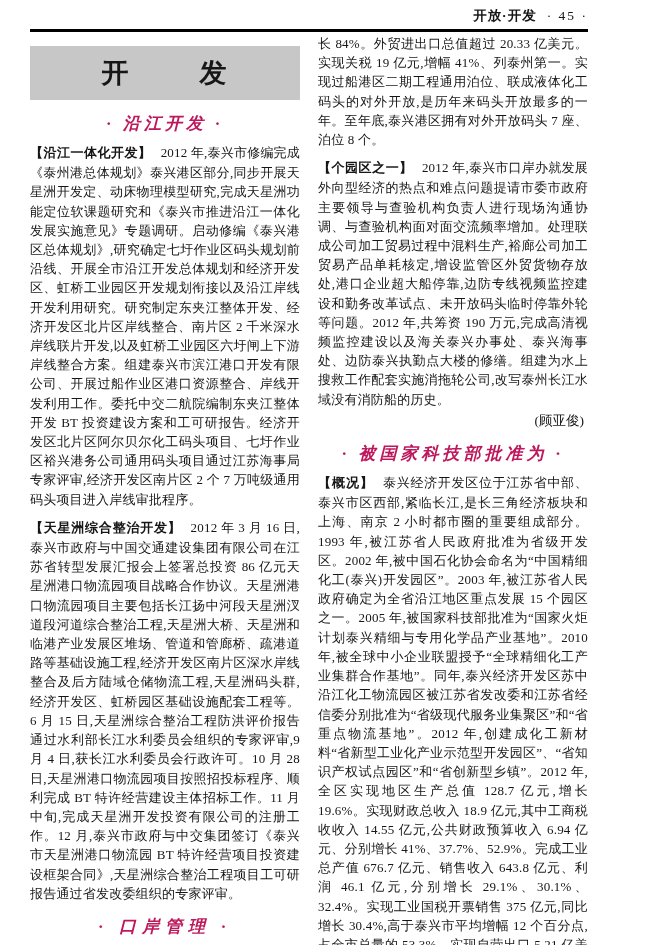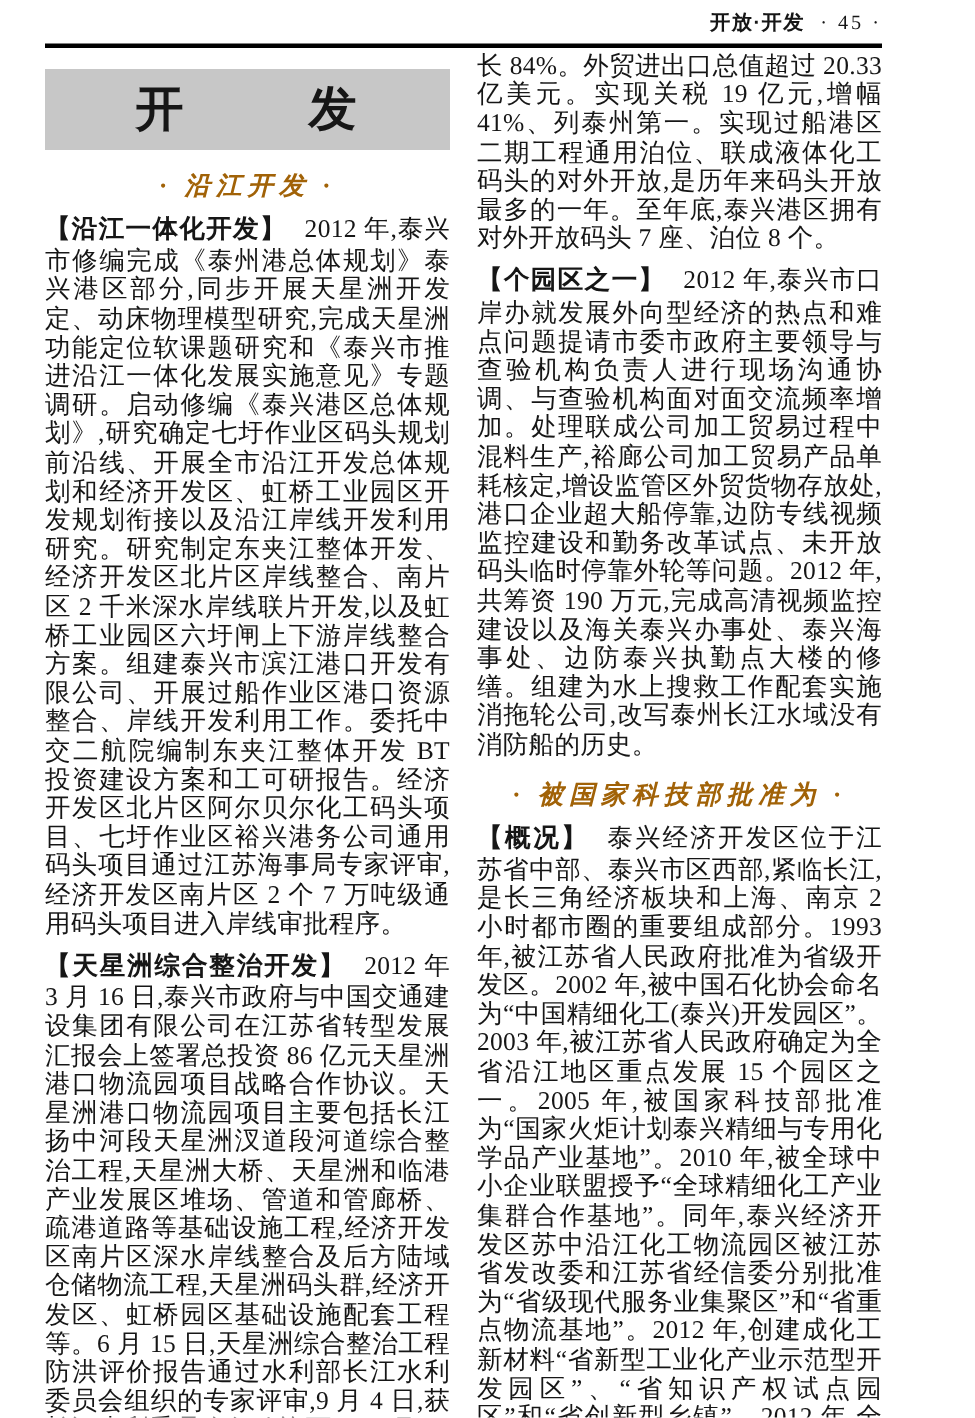--- a/index.html
+++ b/index.html
@@ -34,7 +34,7 @@
   .section.small-caps{letter-spacing:6px;}
   
   .entry{
-    margin:0 0 0 0;font-size:17px;line-height:19.2px;
+    margin:0 0 0 0;font-size:13px;line-height:19.2px;
     text-align:justify;text-justify:inter-ideograph;letter-spacing:0.2px;
   }
   .entry + .entry{margin-top:9px;}

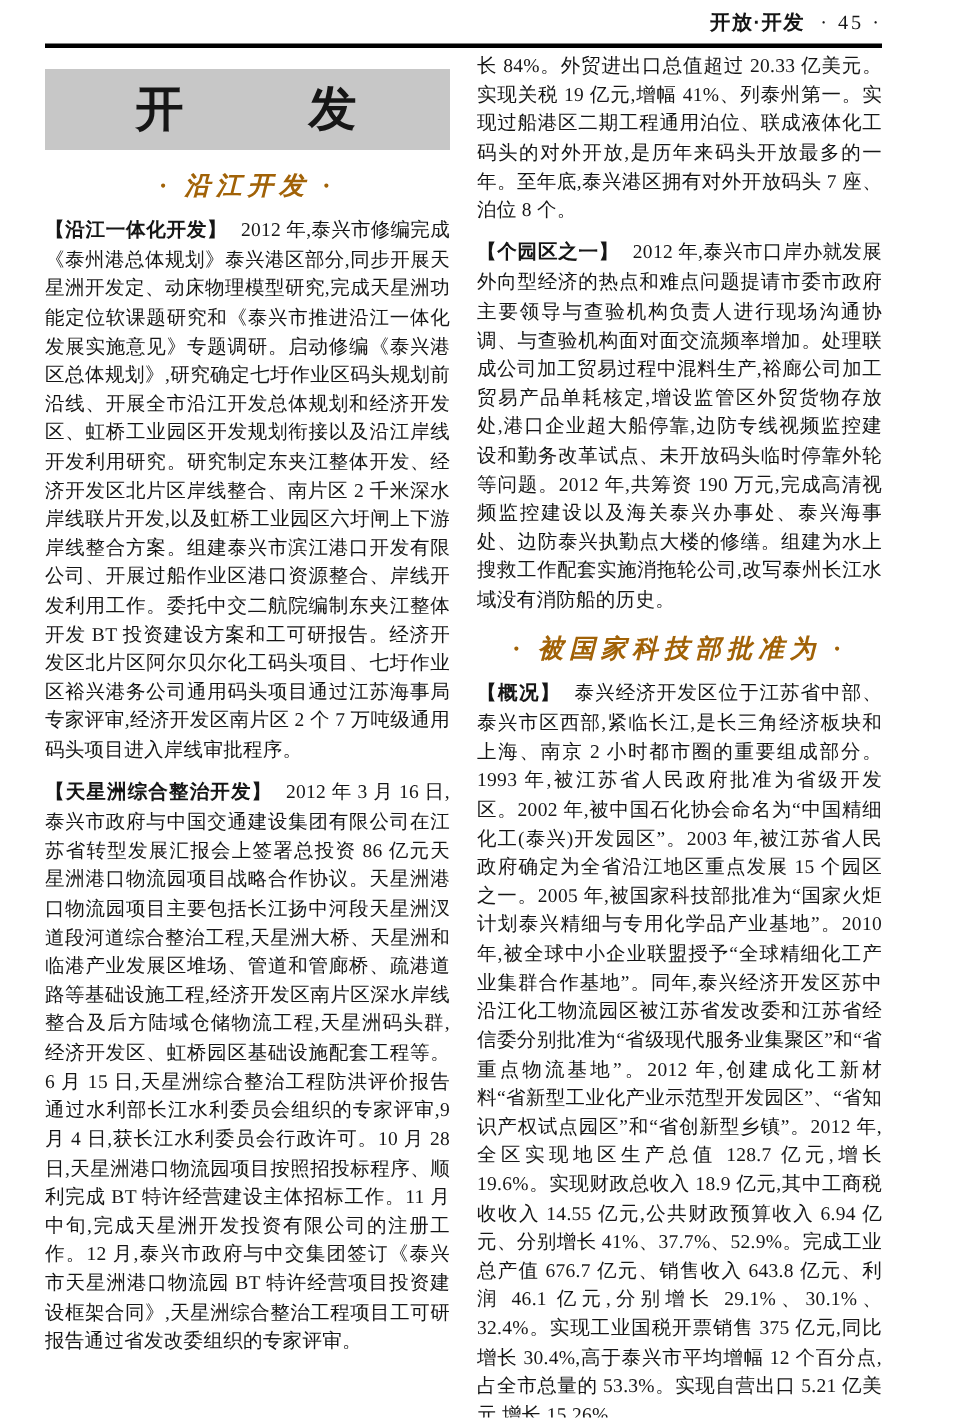--- a/index.html
+++ b/index.html
@@ -23,7 +23,7 @@
     margin-top:14px;height:54px;background:#c7c7c7;
     display:flex;align-items:center;justify-content:center;
     font-family:"Liberation Sans","DejaVu Sans",sans-serif;
-    font-weight:bold;font-size:32px;letter-spacing:2px;
+    font-weight:bold;font-size:27px;letter-spacing:2px;
   }
   .title-box span{word-spacing:2.2em;white-space:pre;}
   

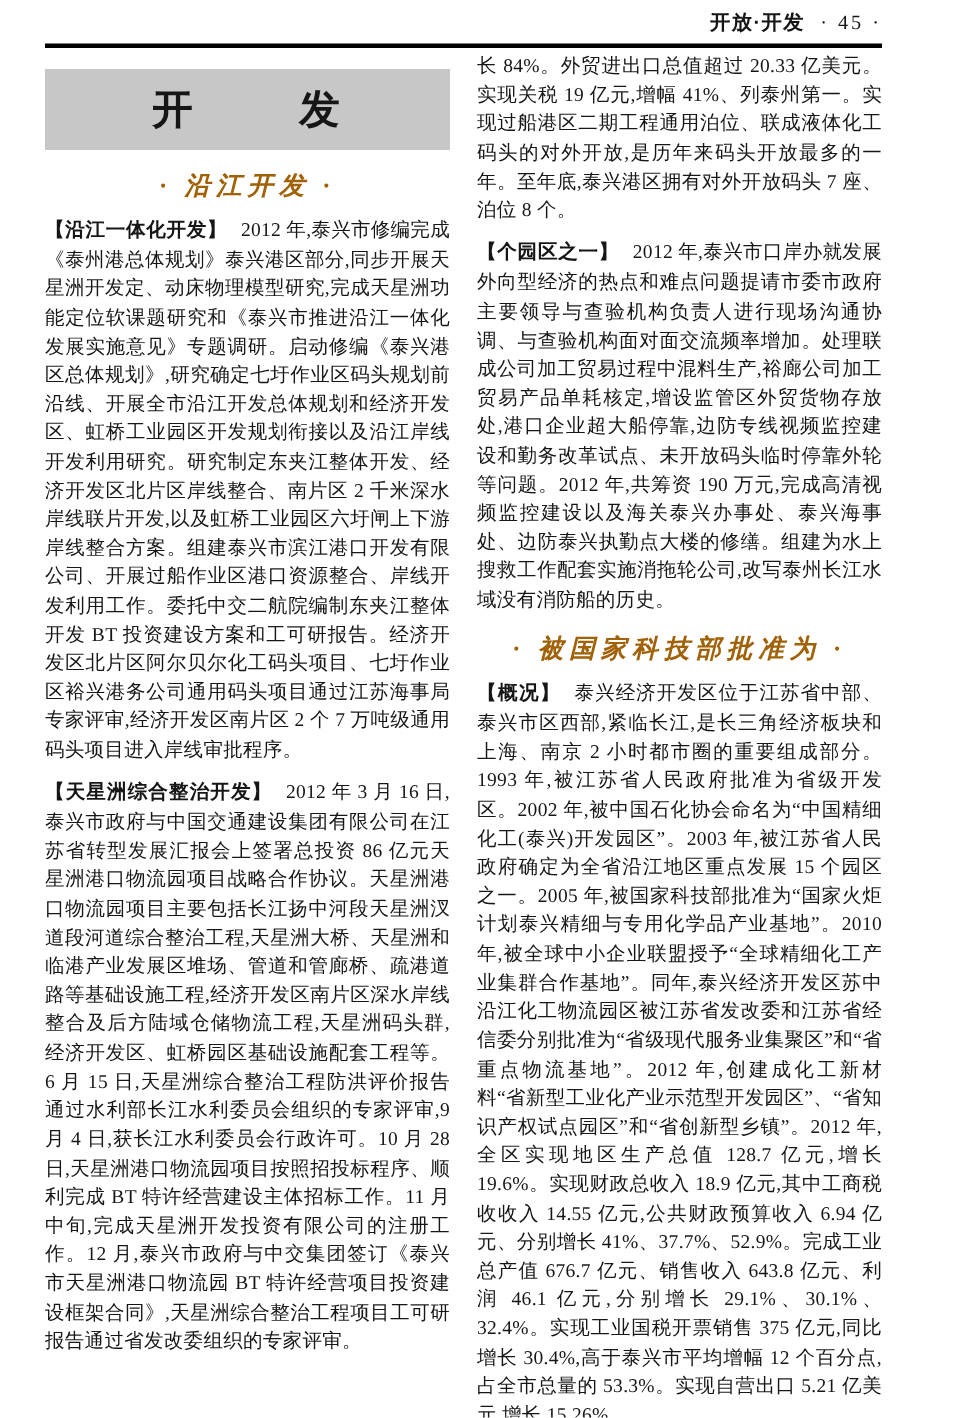--- a/index.html
+++ b/index.html
@@ -29,7 +29,7 @@
   
   .section{
     margin:12px 0 8px 0;text-align:center;font-weight:bold;font-style:italic;
-    font-size:17px;letter-spacing:4px;color:#a16207;
+    font-size:17px;letter-spacing:4px;color:#be185d;
   }
   .section.small-caps{letter-spacing:6px;}
   

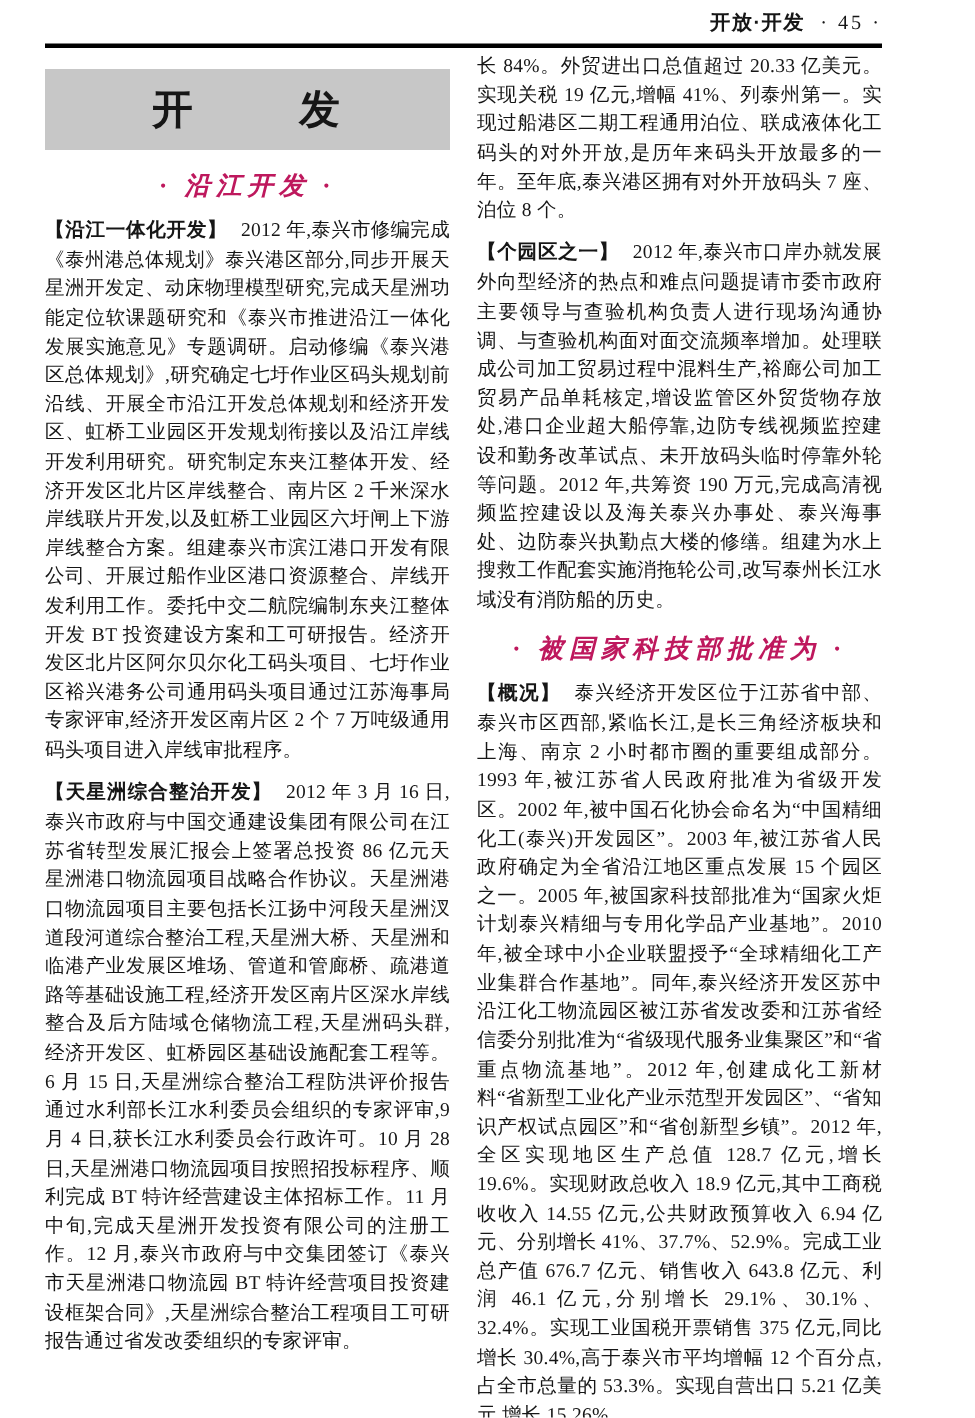--- a/index.html
+++ b/index.html
@@ -80,6 +80,7 @@
 
       <p class="entry"><span class="entry-head">【个园区之一】</span><span>2012 年,泰兴市口岸办就发展外向型经济的热点和难点问题提请市委市政府主要领导与查验机构负责人进行现场沟通协调、与查验机构面对面交流频率增加。处理联成公司加工贸易过程中混料生产,裕廊公司加工贸易产品单耗核定,增设监管区外贸货物存放处,港口企业超大船停靠,边防专线视频监控建设和勤务改革试点、未开放码头临时停靠外轮等问题。2012 年,共筹资 190 万元,完成高清视频监控建设以及海关泰兴办事处、泰兴海事处、边防泰兴执勤点大楼的修缮。组建为水上搜救工作配套实施消拖轮公司,改写泰州长江水域没有消防船的历史。</span></p>
 
+      <p class="byline">(顾亚俊)</p>
 
       <h2 class="section">· 被国家科技部批准为 ·</h2>
 

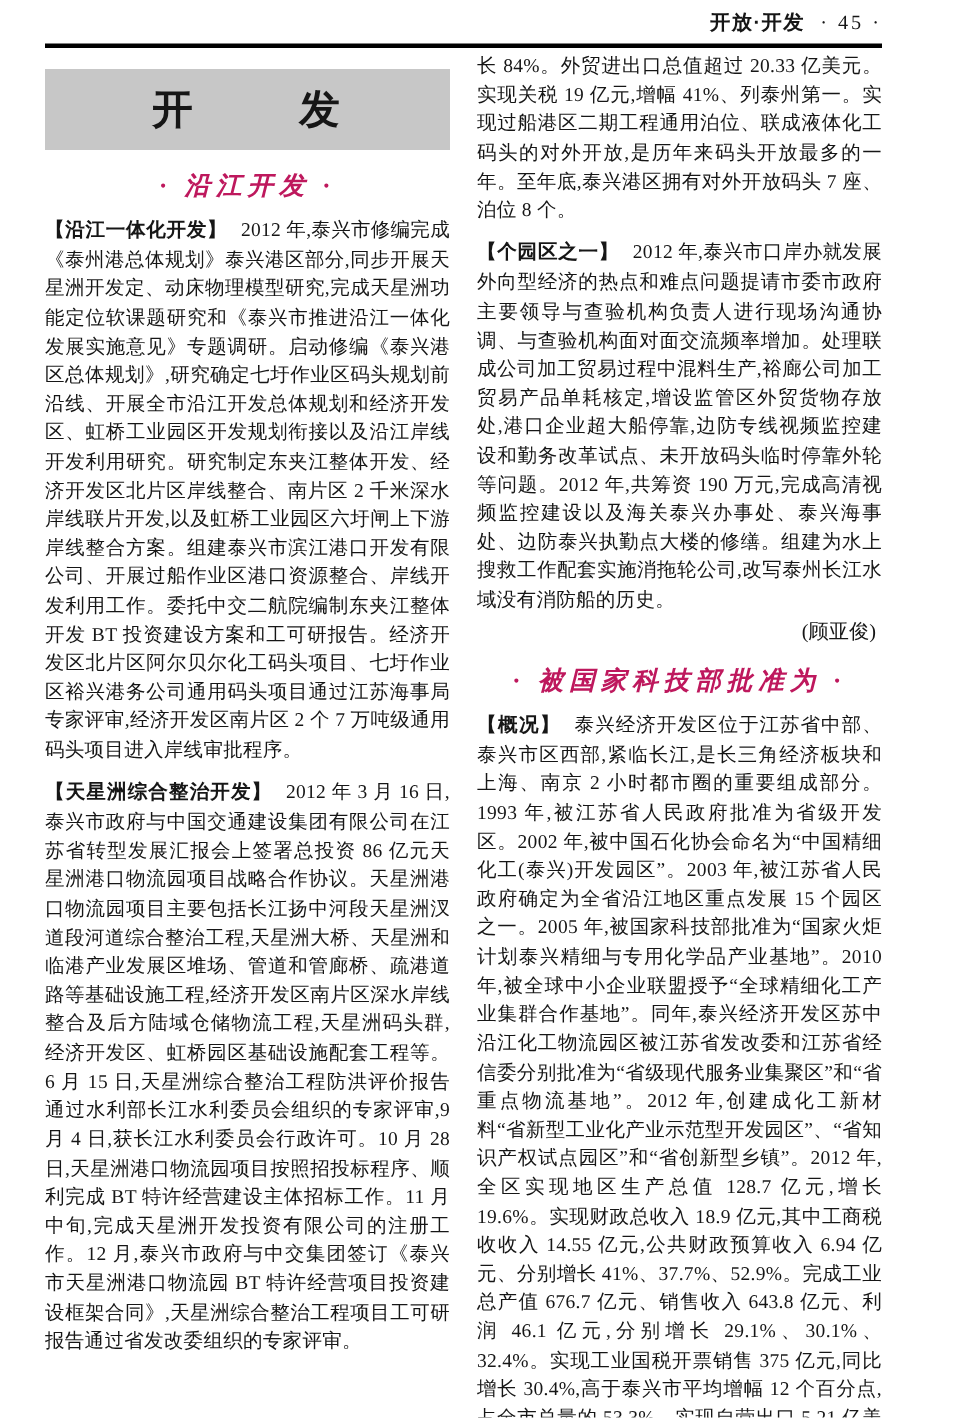--- a/index.html
+++ b/index.html
@@ -71,6 +71,7 @@
 
       <p class="entry"><span class="entry-head">【天星洲综合整治开发】</span><span>2012 年 3 月 16 日,泰兴市政府与中国交通建设集团有限公司在江苏省转型发展汇报会上签署总投资 86 亿元天星洲港口物流园项目战略合作协议。天星洲港口物流园项目主要包括长江扬中河段天星洲汊道段河道综合整治工程,天星洲大桥、天星洲和临港产业发展区堆场、管道和管廊桥、疏港道路等基础设施工程,经济开发区南片区深水岸线整合及后方陆域仓储物流工程,天星洲码头群,经济开发区、虹桥园区基础设施配套工程等。6 月 15 日,天星洲综合整治工程防洪评价报告通过水利部长江水利委员会组织的专家评审,9 月 4 日,获长江水利委员会行政许可。10 月 28 日,天星洲港口物流园项目按照招投标程序、顺利完成 BT 特许经营建设主体招标工作。11 月中旬,完成天星洲开发投资有限公司的注册工作。12 月,泰兴市政府与中交集团签订《泰兴市天星洲港口物流园 BT 特许经营项目投资建设框架合同》,天星洲综合整治工程项目工可研报告通过省发改委组织的专家评审。</span></p>
 
+      <h2 class="section small-caps">· 口岸管理 ·</h2>
 
       <p class="entry"></p>
     </div>

